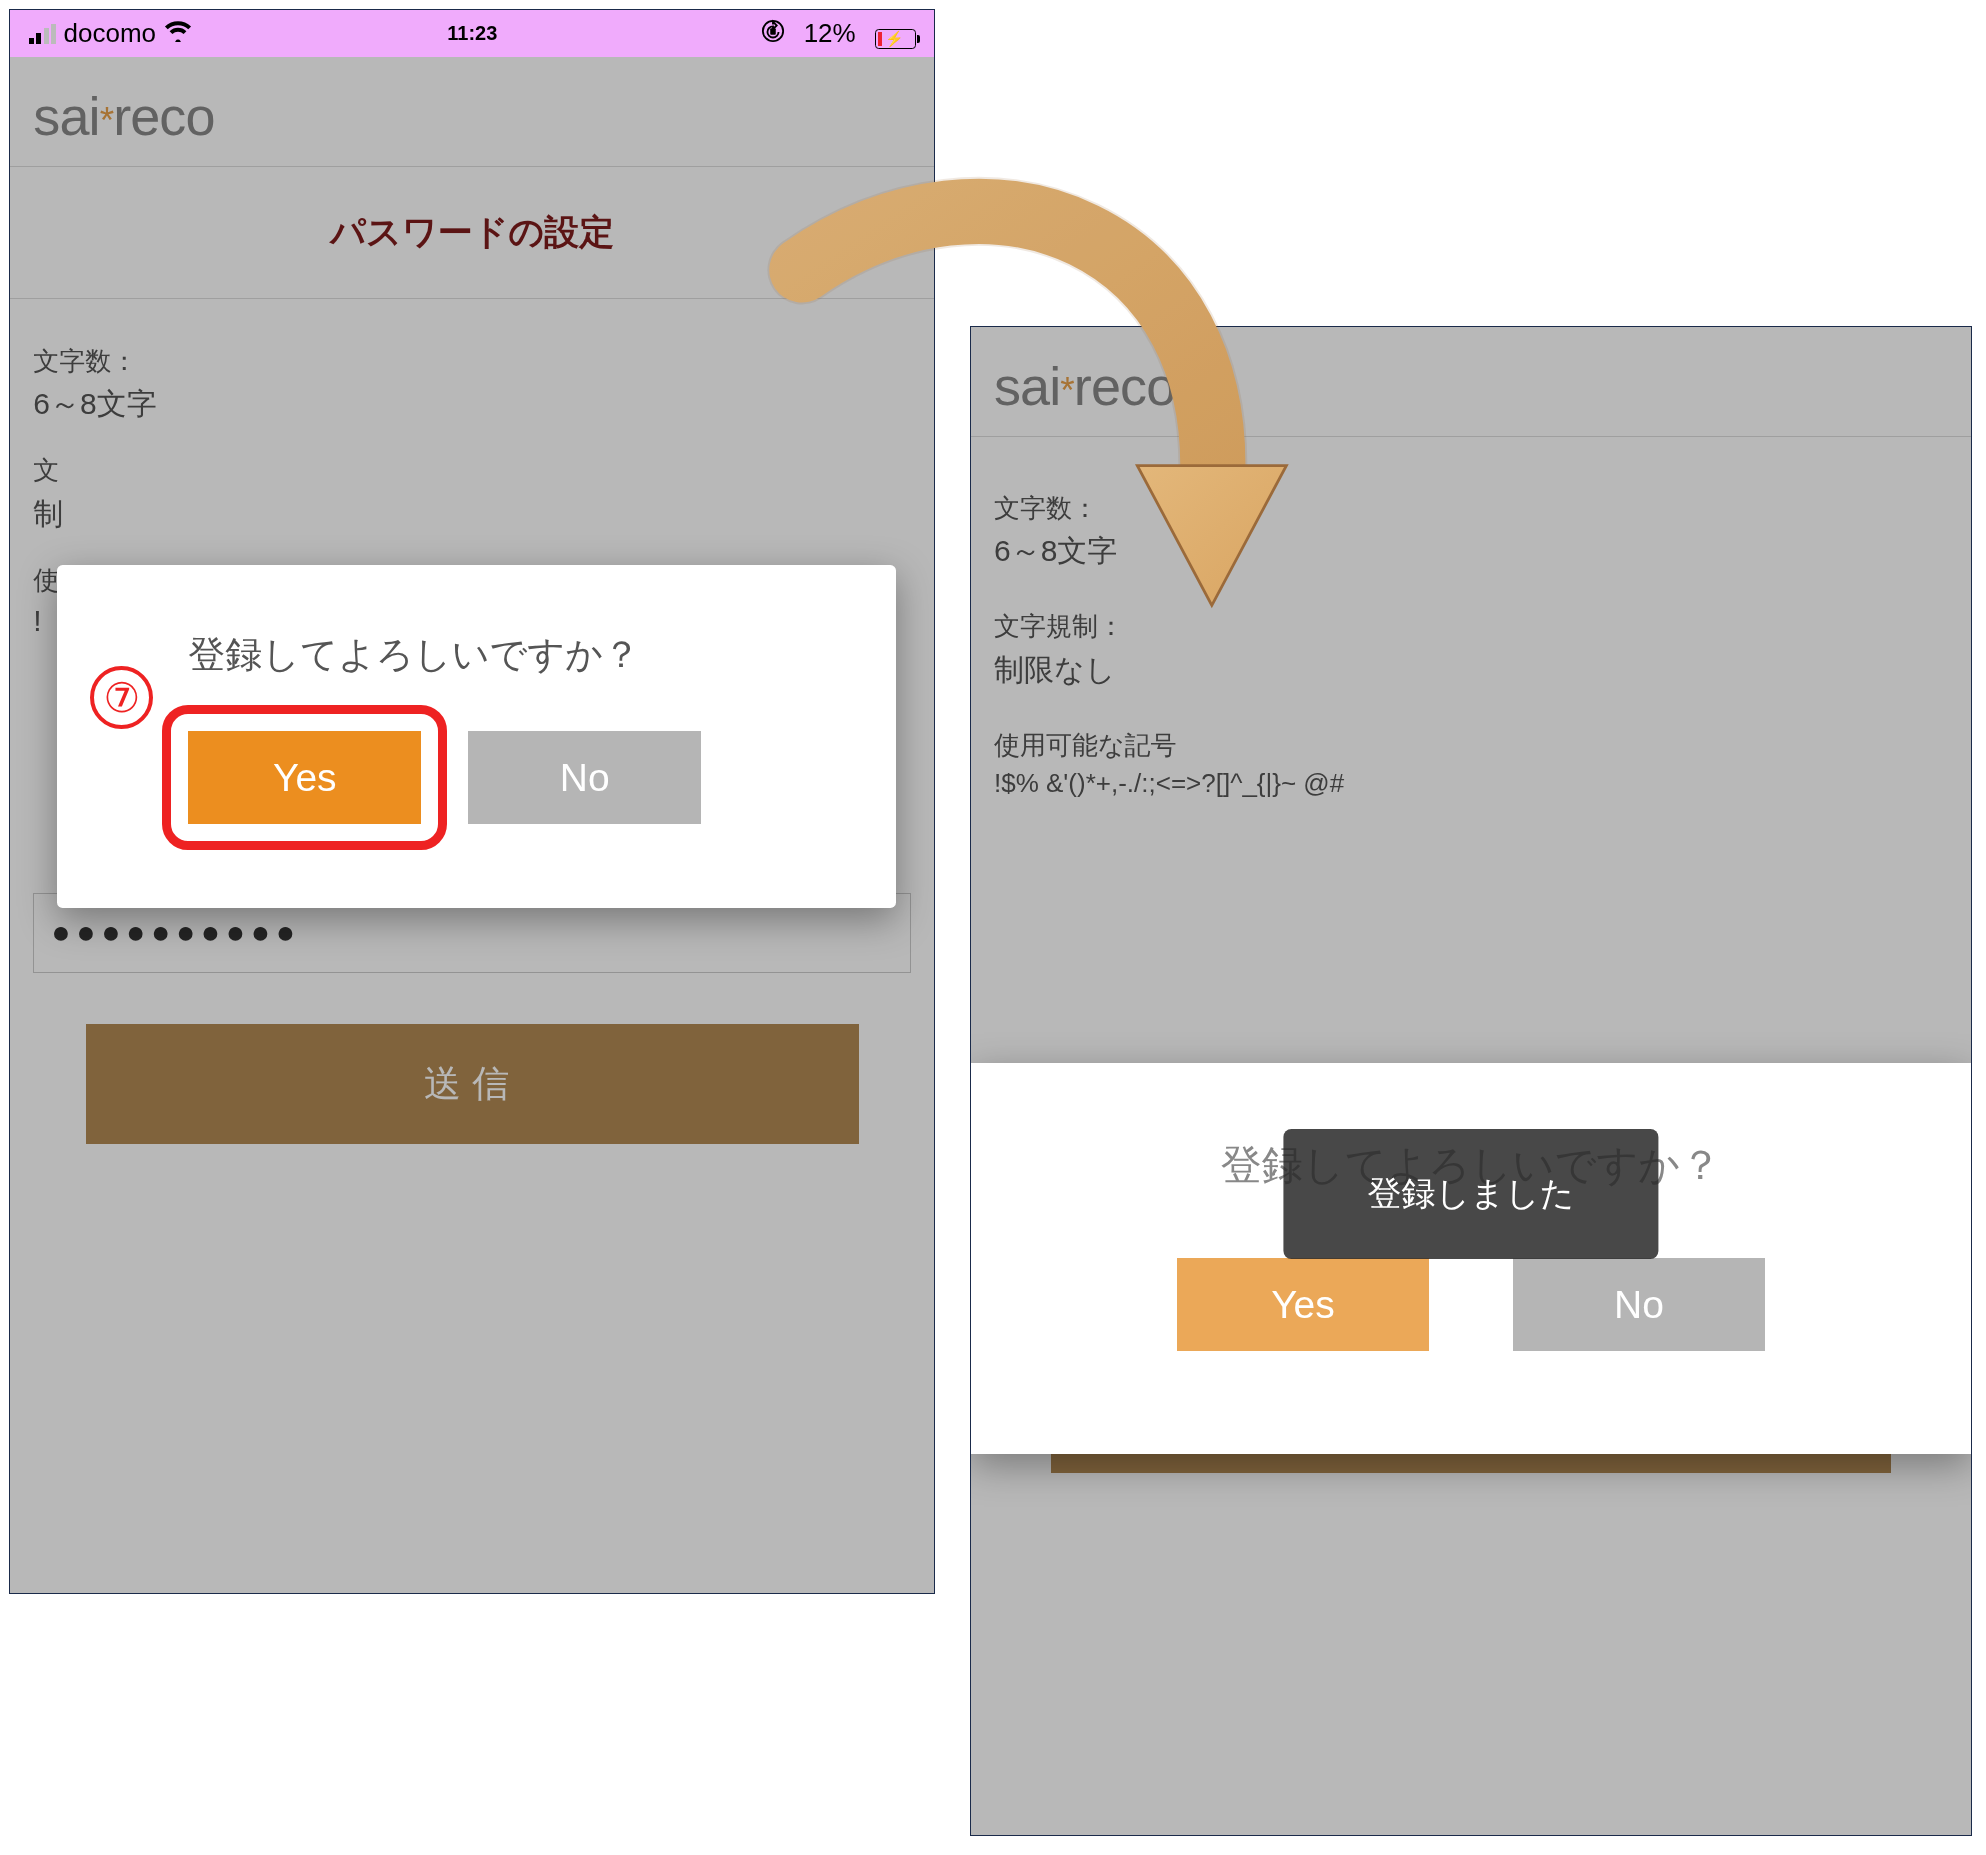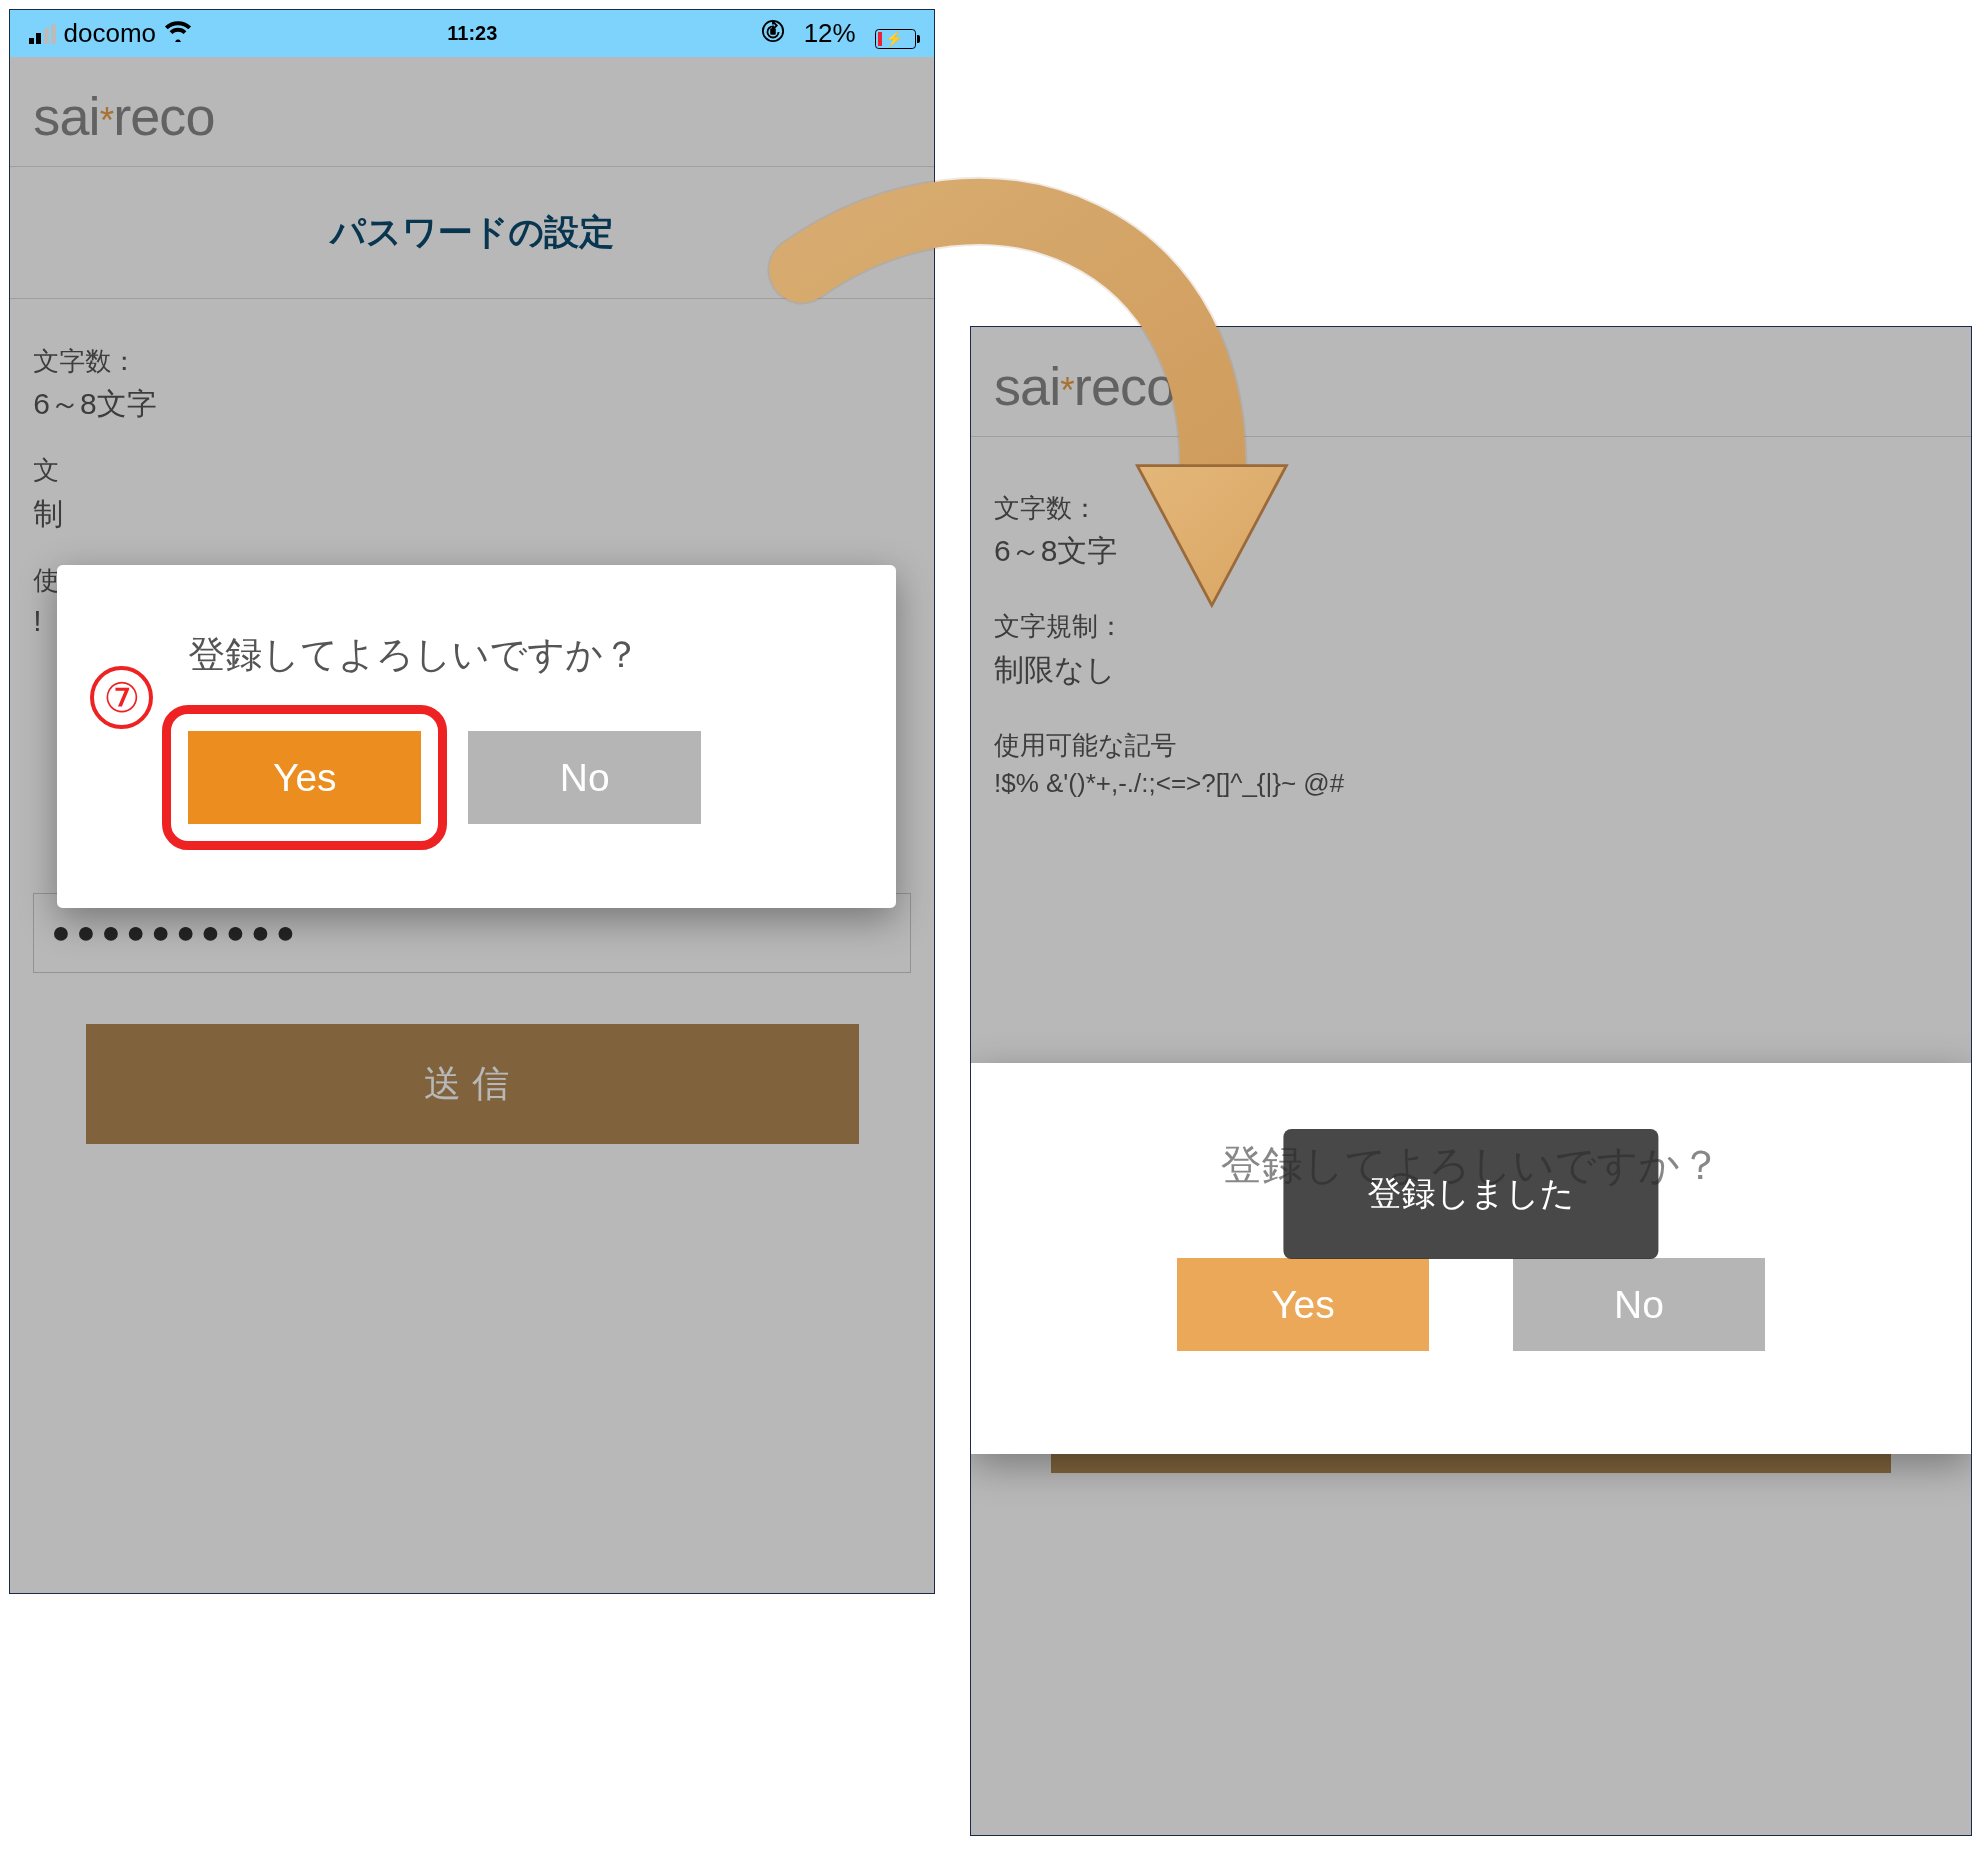--- a/index.html
+++ b/index.html
@@ -46,7 +46,7 @@
       color: #000;
       position: relative;
       z-index: 1;
-      background: #7dd3fc;
+      background: #f0abfc;
     }
     .status-left { display: flex; align-items: center; gap: 7.5px; }
     .status-right { display: flex; align-items: flex-end; gap: 19px; }

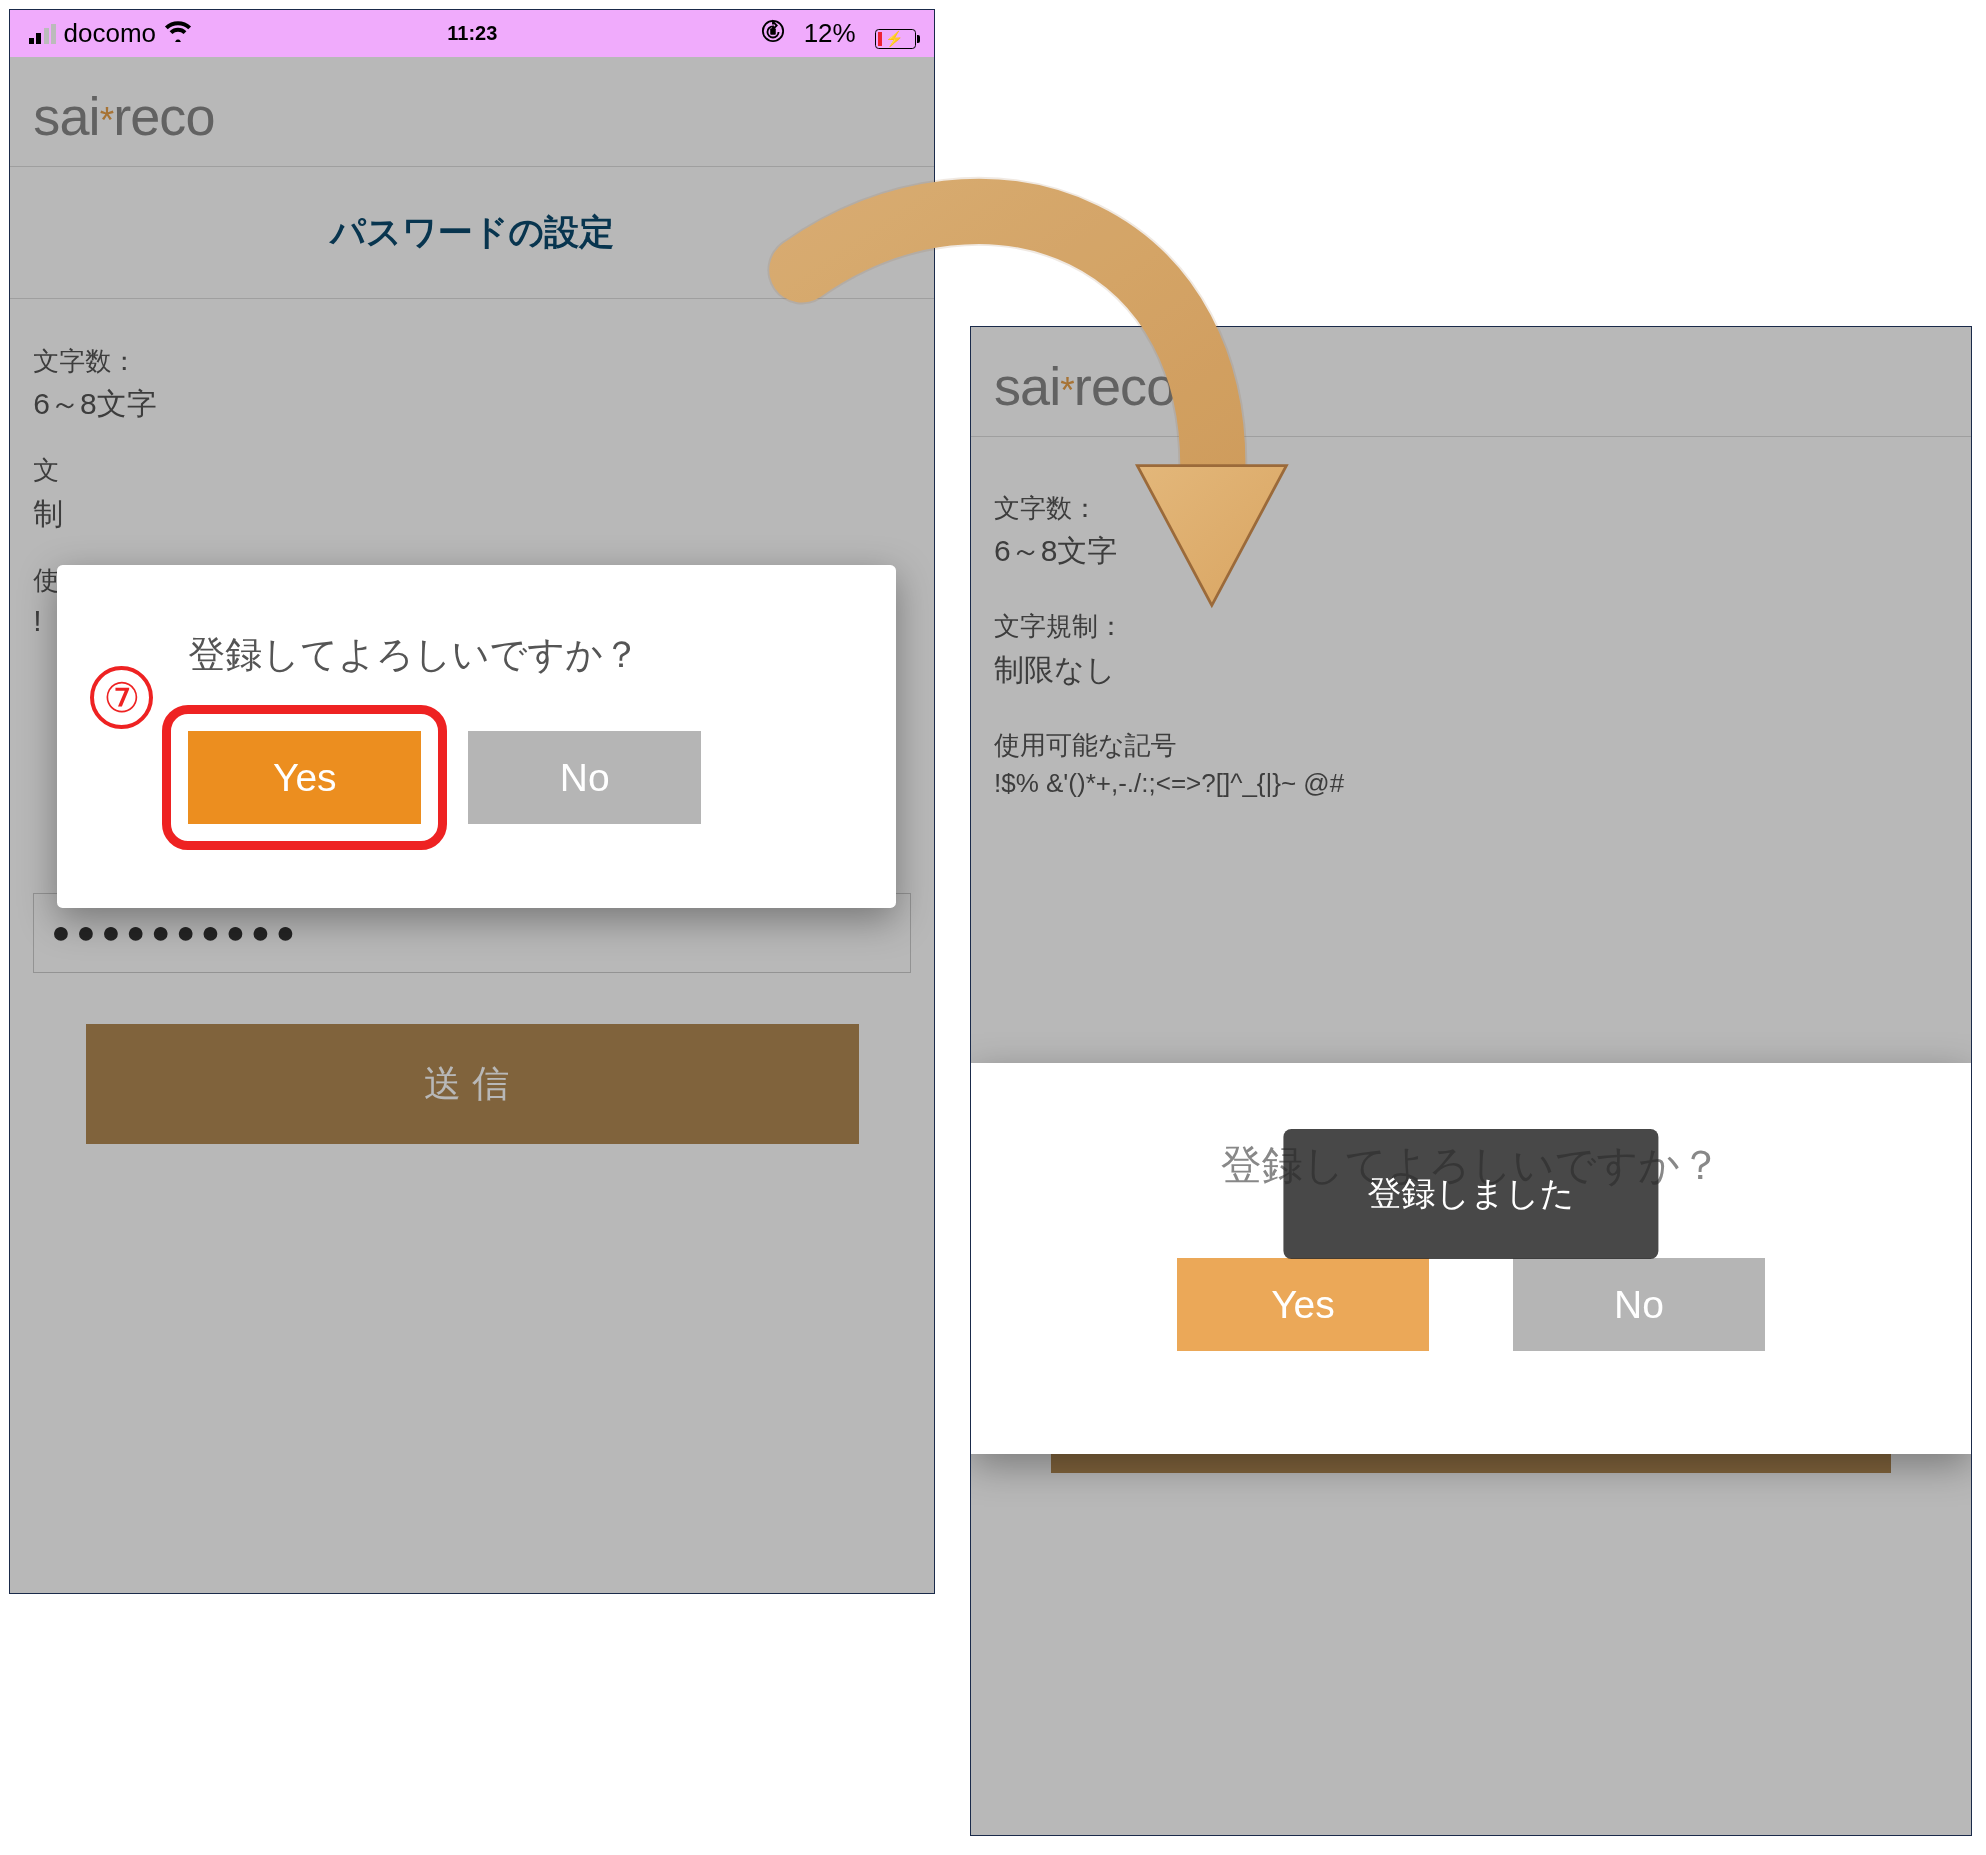--- a/index.html
+++ b/index.html
@@ -75,7 +75,7 @@
       padding: 42px 0;
       font-size: 35px;
       font-weight: 600;
-      color: #0c4a6e;
+      color: #7f1d1d;
       border-bottom: 1.9px solid #ddd;
       background:#fff;
     }

